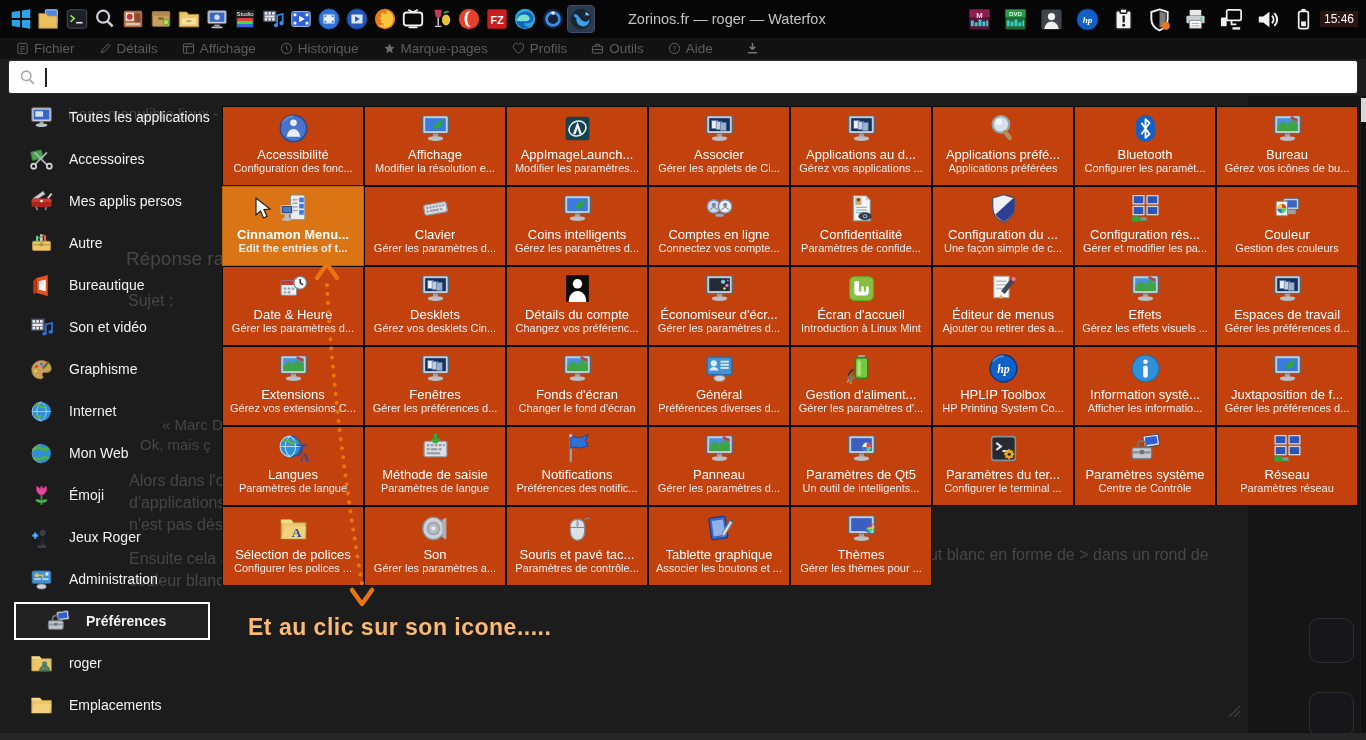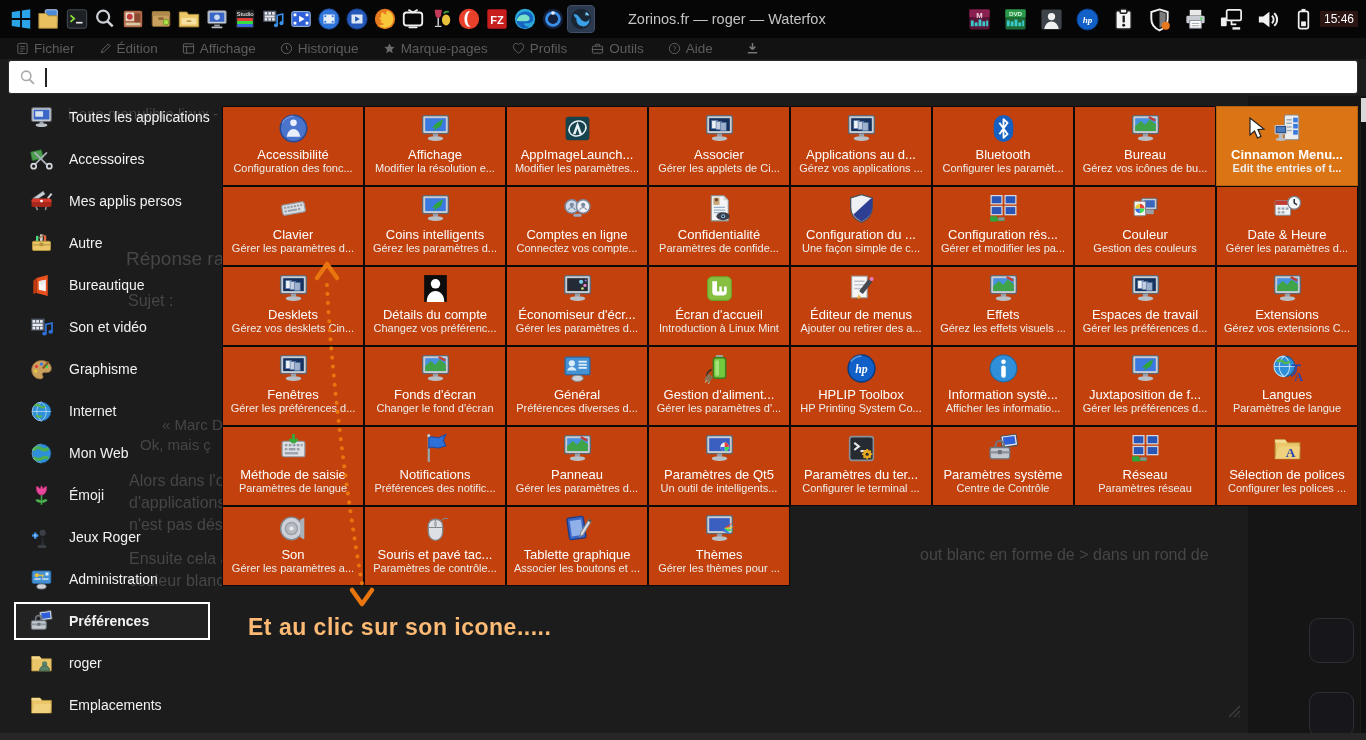--- a/index.html
+++ b/index.html
@@ -343,7 +343,7 @@
           <path d="M2.5 11.5l1-3 6.5-6.5 2 2-6.5 6.5z" fill="none" stroke="#666"></path>
         </svg>
       </span>
-      <span>Édition</span>
+      <span>Détails</span>
     </div>
     <div class="menu-item">
       <span>

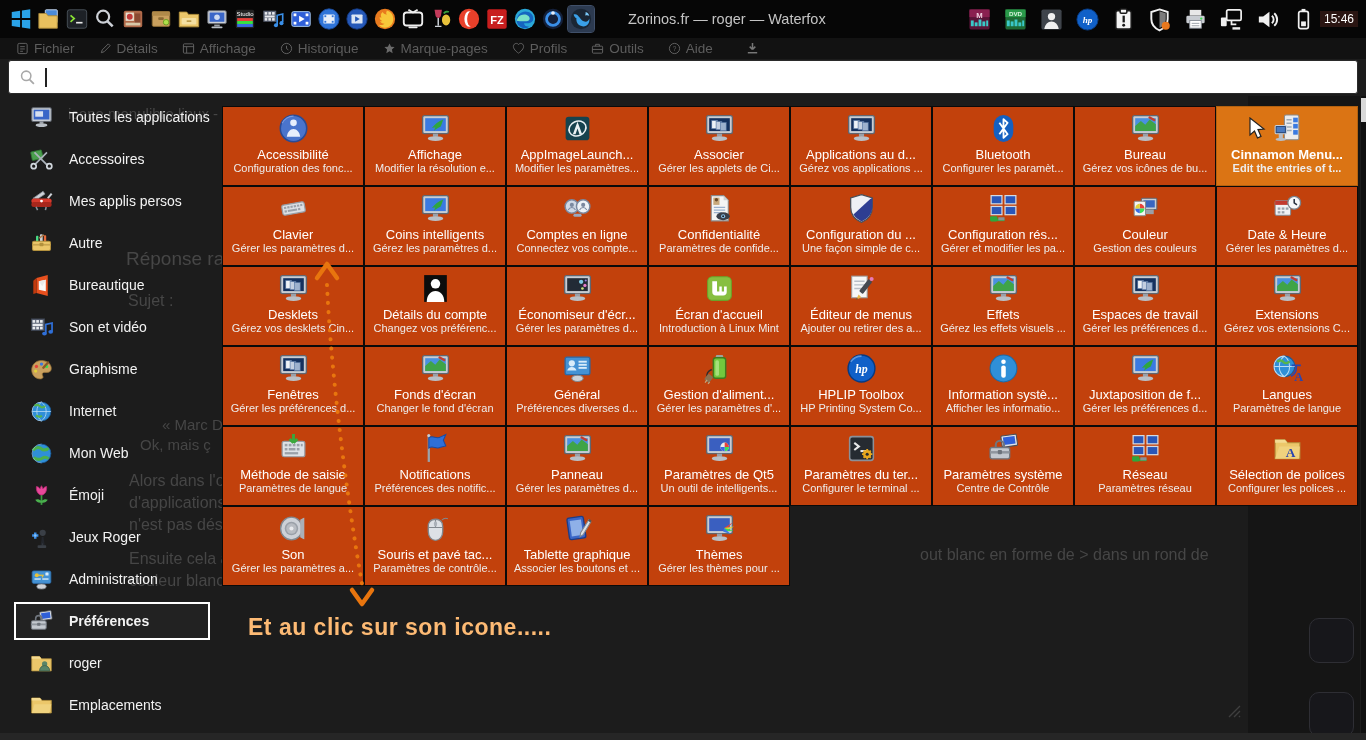--- a/index.html
+++ b/index.html
@@ -702,6 +702,17 @@
     <div class="cell">
       <span class="gi">
         <svg viewBox="0 0 32 32">
+          <circle cx="13.5" cy="12" r="8" fill="#d5e2ee" stroke="#97a5b2" stroke-width="2.2"></circle>
+          <circle cx="11.5" cy="9.5" r="3" fill="#eef5fb"></circle>
+          <rect x="17.5" y="16.5" width="4.4" height="11.5" rx="2.2" fill="#b08f5e" transform="rotate(-38 20 22)"></rect>
+        </svg>
+      </span>
+      <div class="nm">Applications préfé...</div>
+      <div class="ds">Applications préférées</div>
+    </div>
+    <div class="cell">
+      <span class="gi">
+        <svg viewBox="0 0 32 32">
           <rect x="6.5" y="3" width="19" height="26" rx="9.5" fill="#1560c0"></rect>
           <path d="M12 10.5l8 11-4 3.5v-18l4 3.5-8 11" stroke="#fff" stroke-width="1.8" fill="none" stroke-linejoin="round"></path>
         </svg>

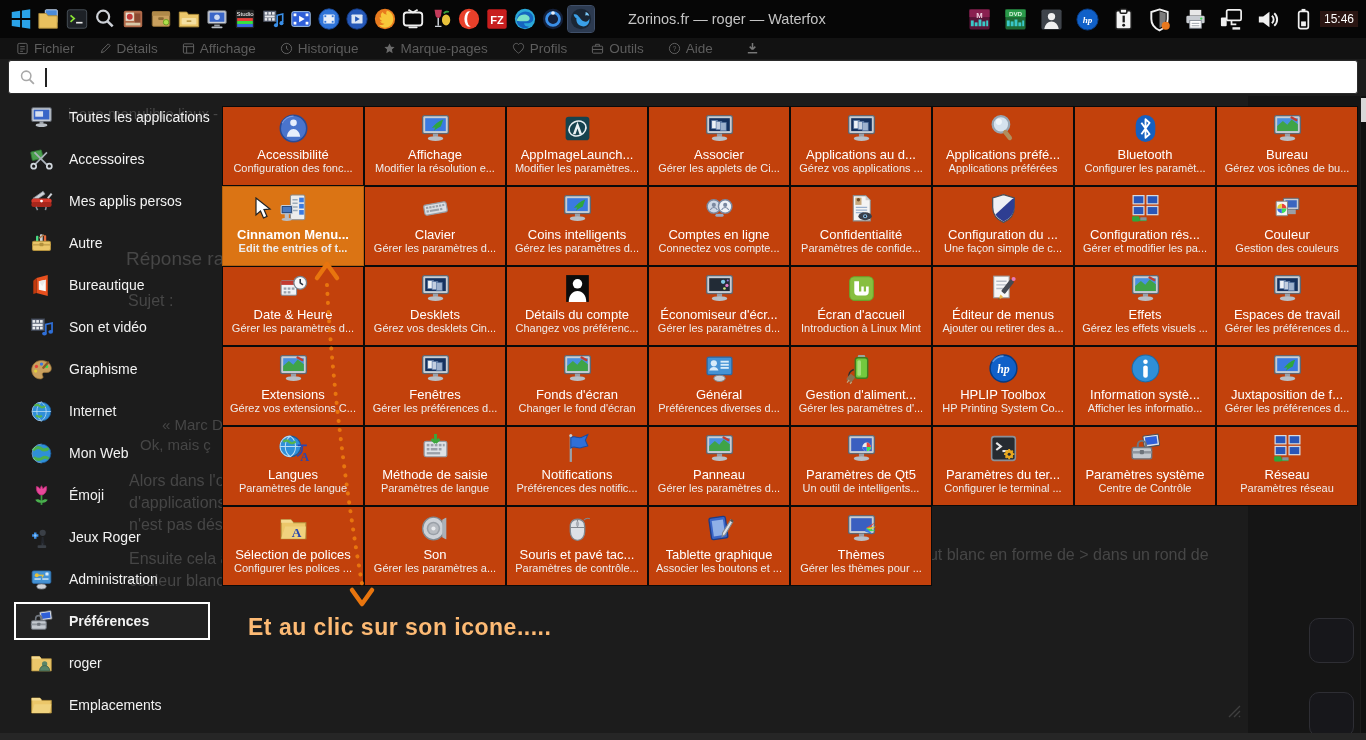--- a/index.html
+++ b/index.html
@@ -39,7 +39,7 @@
   .side-item{height:42px;display:flex;align-items:center;padding-left:29px;gap:15px;color:#f2f2f2;font-size:14px;box-sizing:border-box}
   .side-item .si{width:25px;height:25px;flex:none}
   .side-item .si svg{width:100%;height:100%;display:block}
-  .side-item.selected{border:2px solid #ffffff;background:#222222;margin:2px 12px 2px 14px;padding-left:13px;height:38px;font-weight:bold}
+  .side-item.selected{border:2px solid #ffffff;background:#222222;margin:2px 12px 2px 14px;padding-left:30px;height:38px;font-weight:bold}
   .side-label{white-space:nowrap}
   
   .grid{position:absolute;left:222px;top:106px;display:grid;grid-template-columns:repeat(8,142px);grid-auto-rows:80px;z-index:3}

